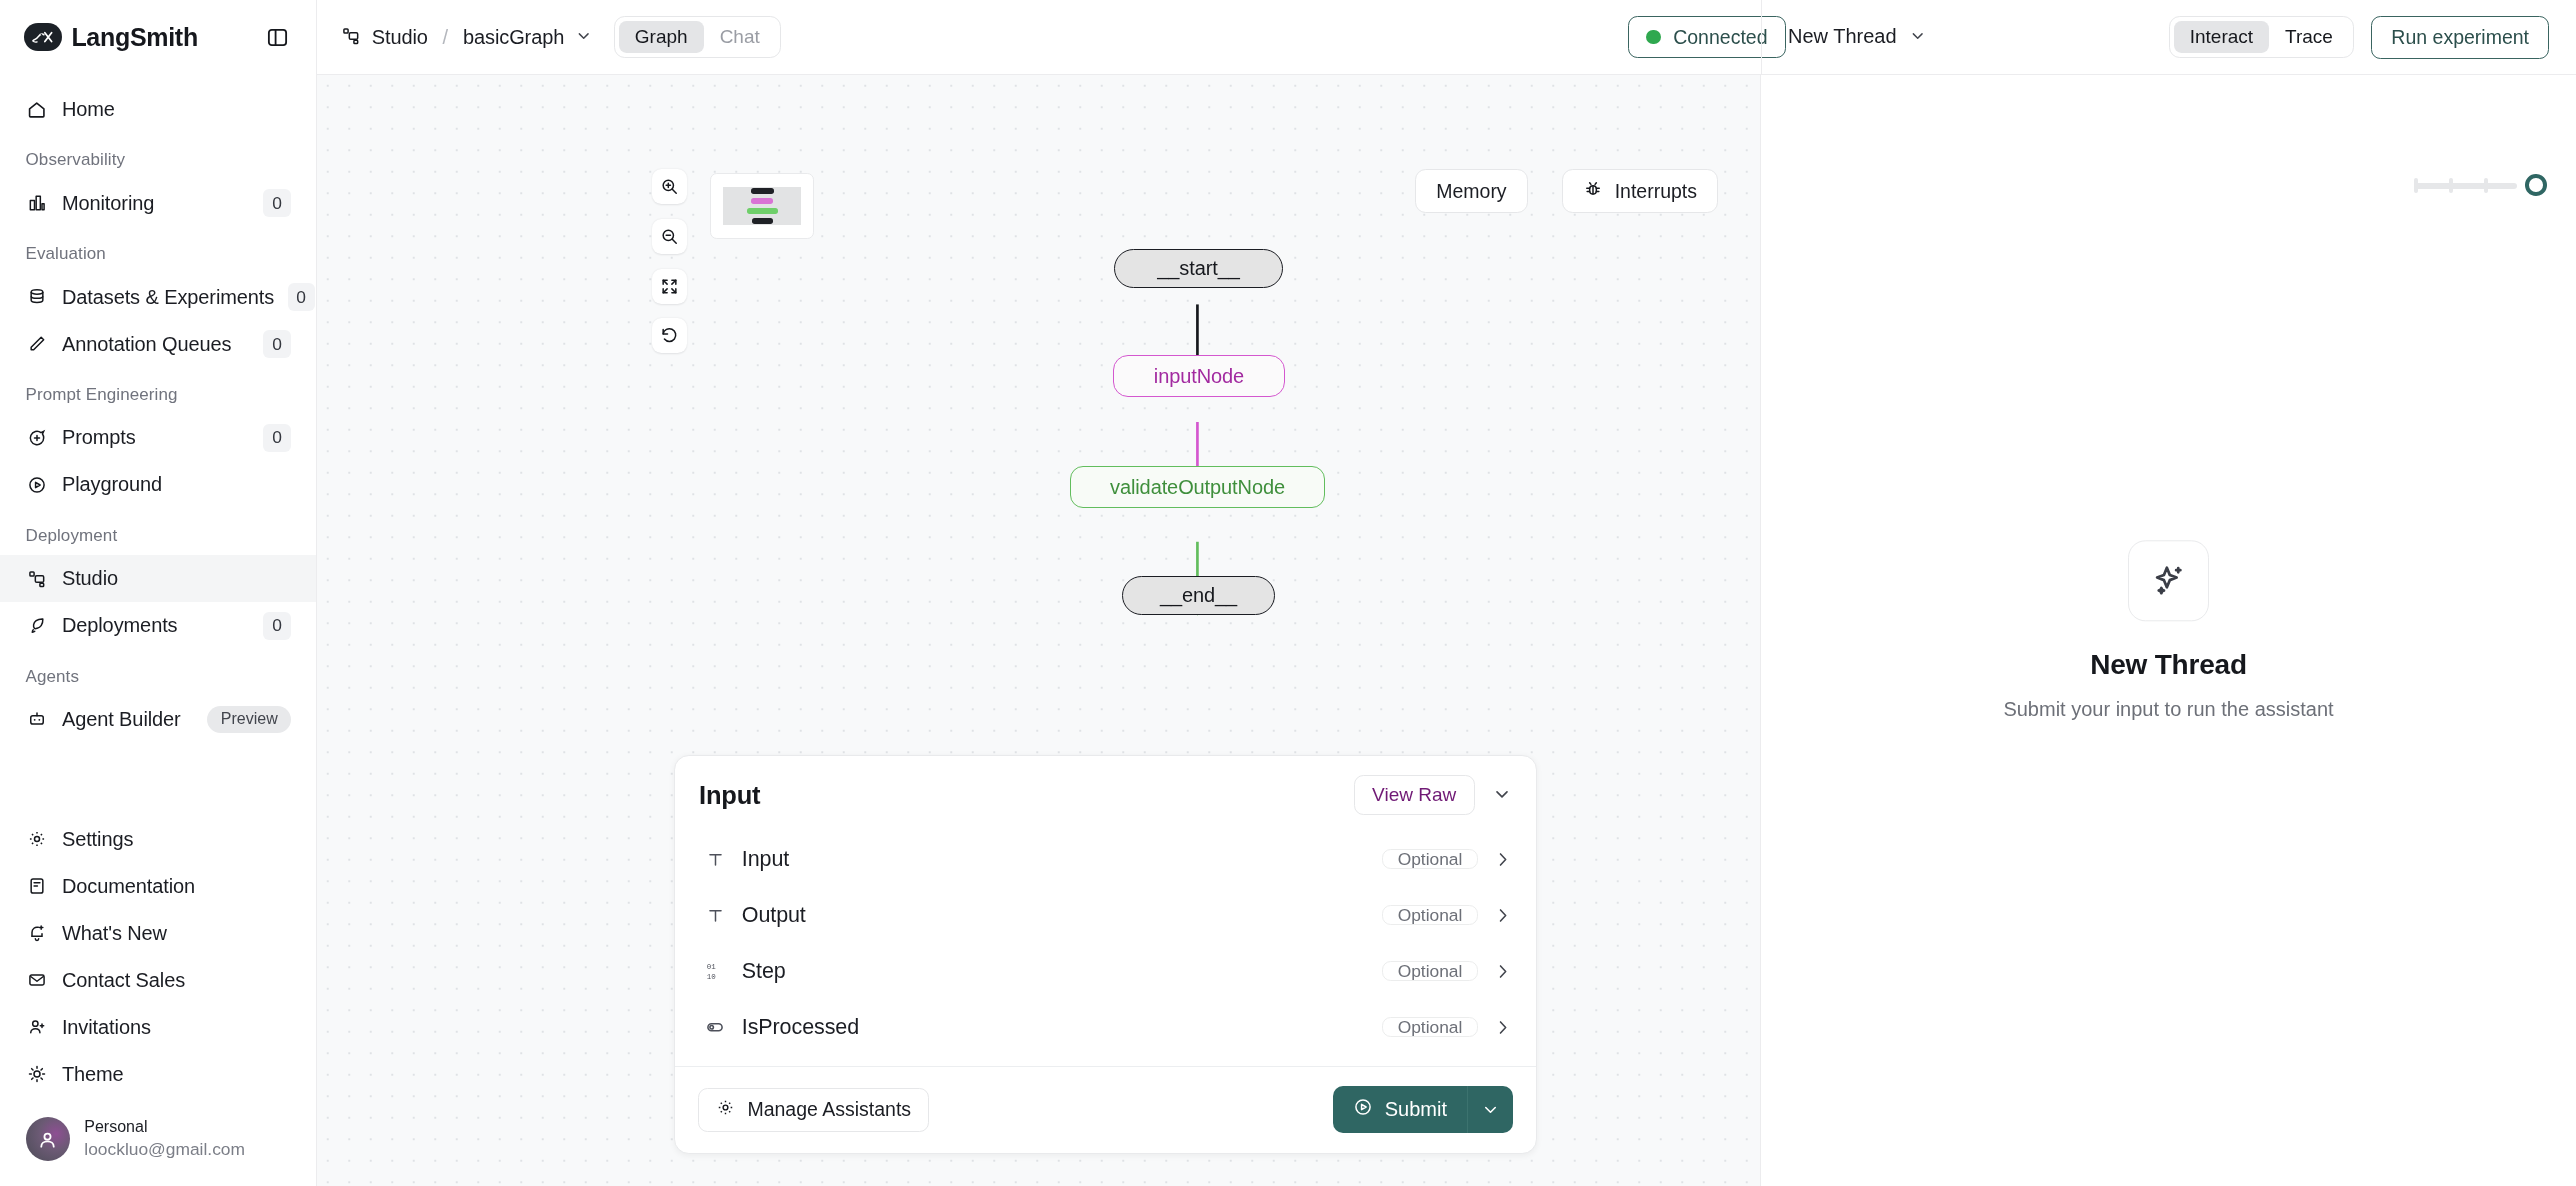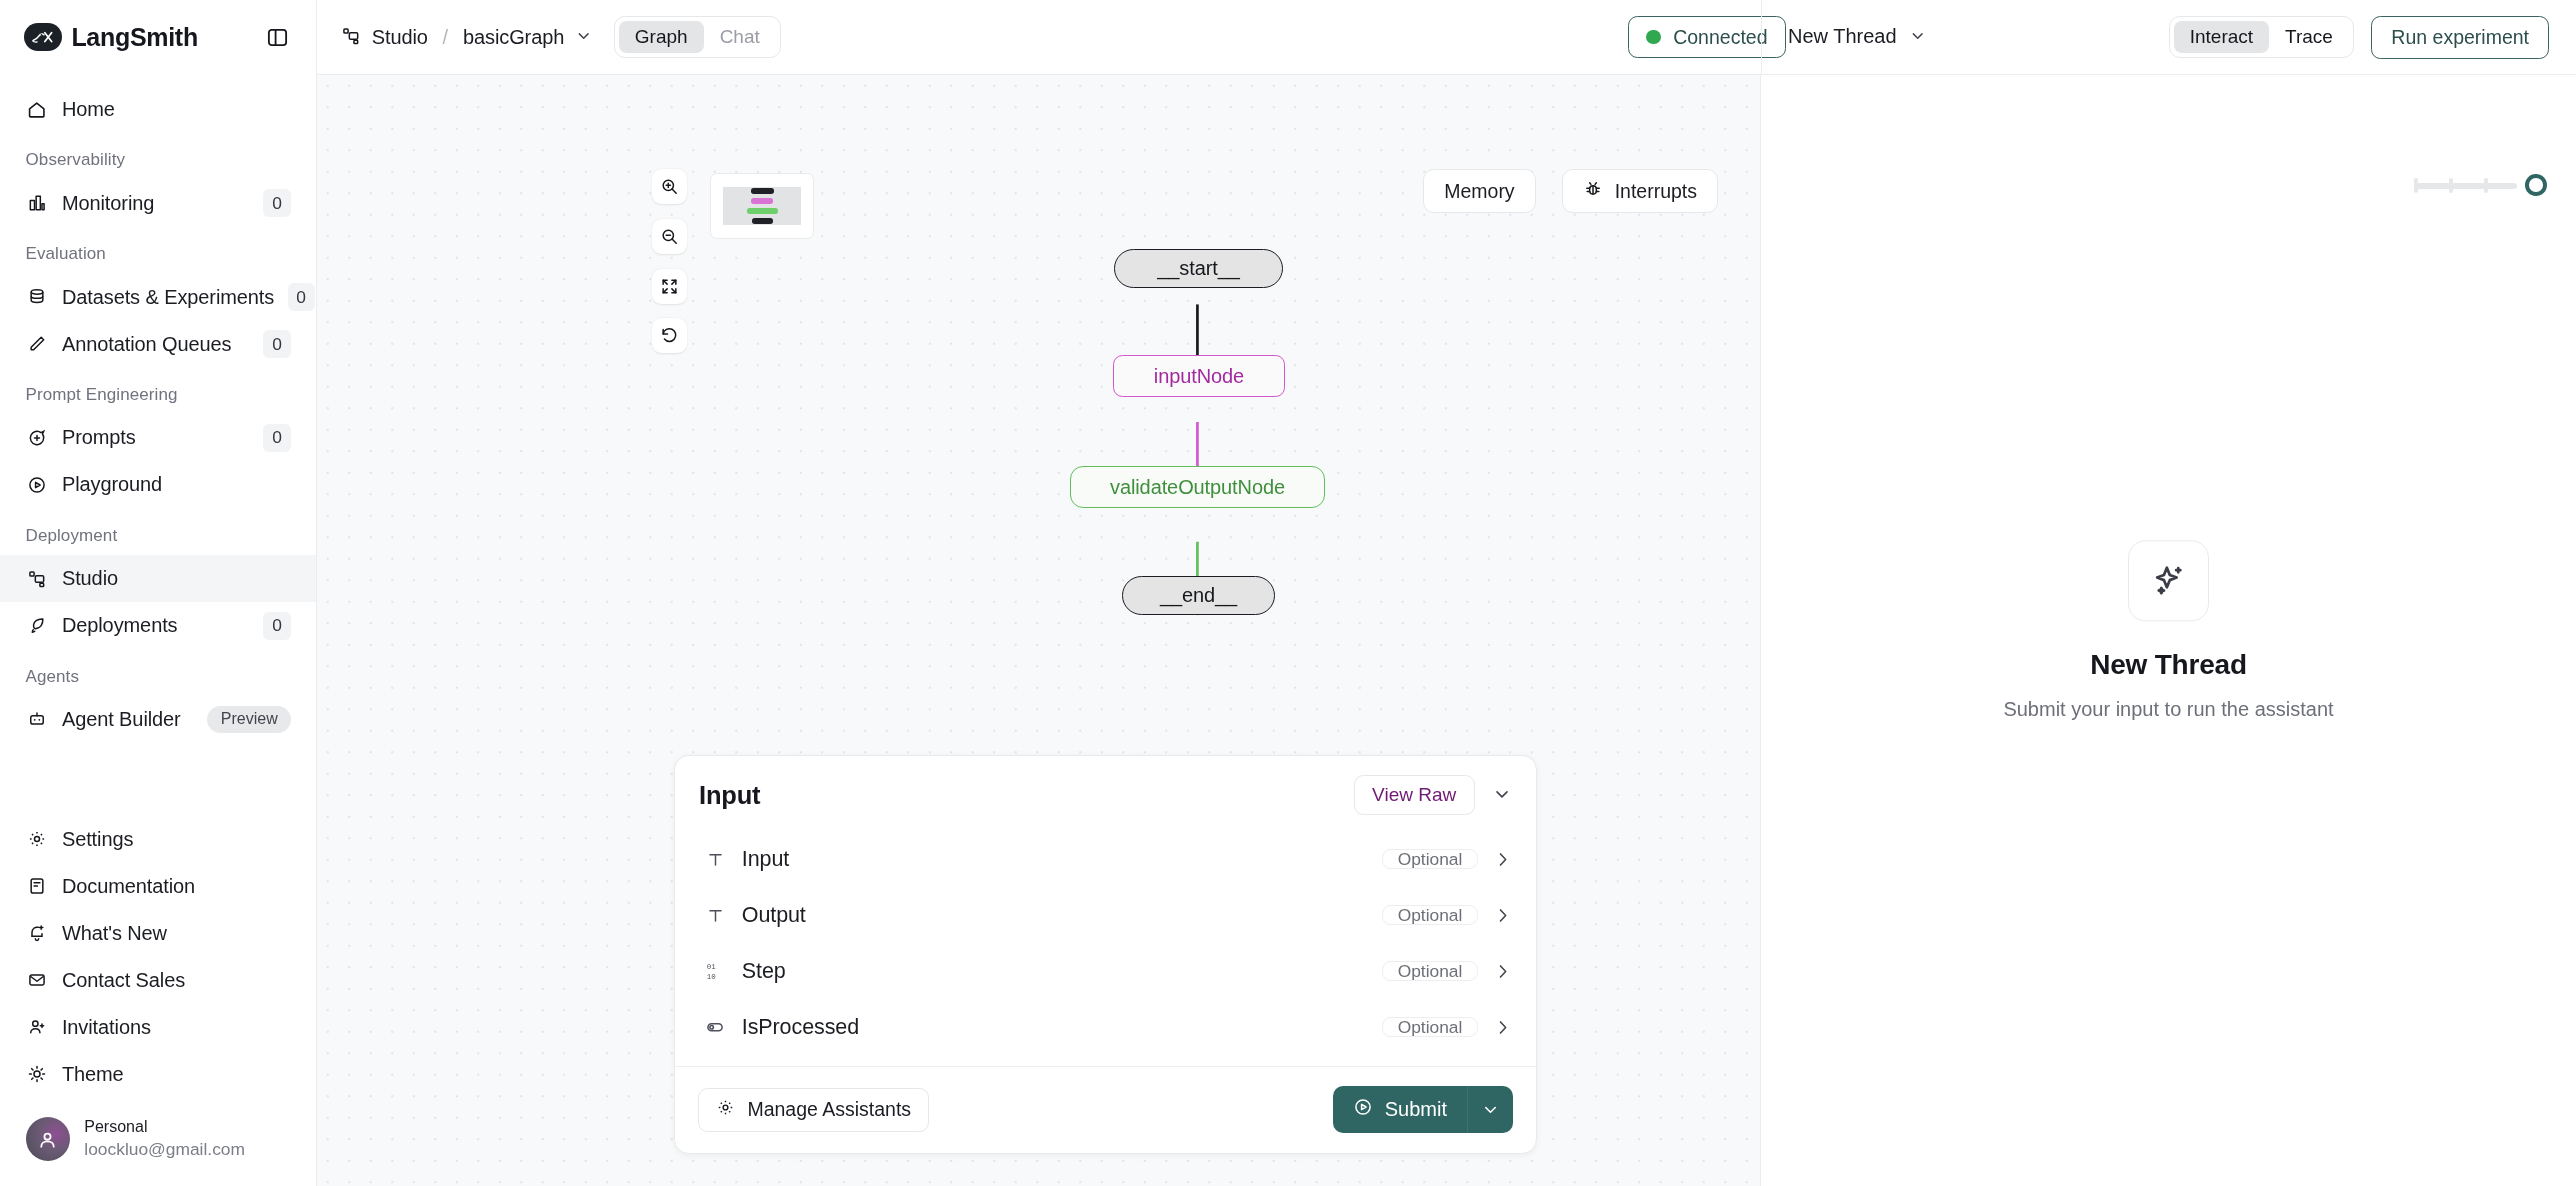--- a/index.html
+++ b/index.html
@@ -164,7 +164,7 @@
 
   .graph-actions {
     position: absolute; right: 42px; top: 94px;
-    display: flex; gap: 26px; z-index: 6;
+    display: flex; gap: 34px; z-index: 6;
   }
   .gbtn {
     border: 1.3px solid #e6e7e9; border-radius: 10.7px; background: #ffffff;

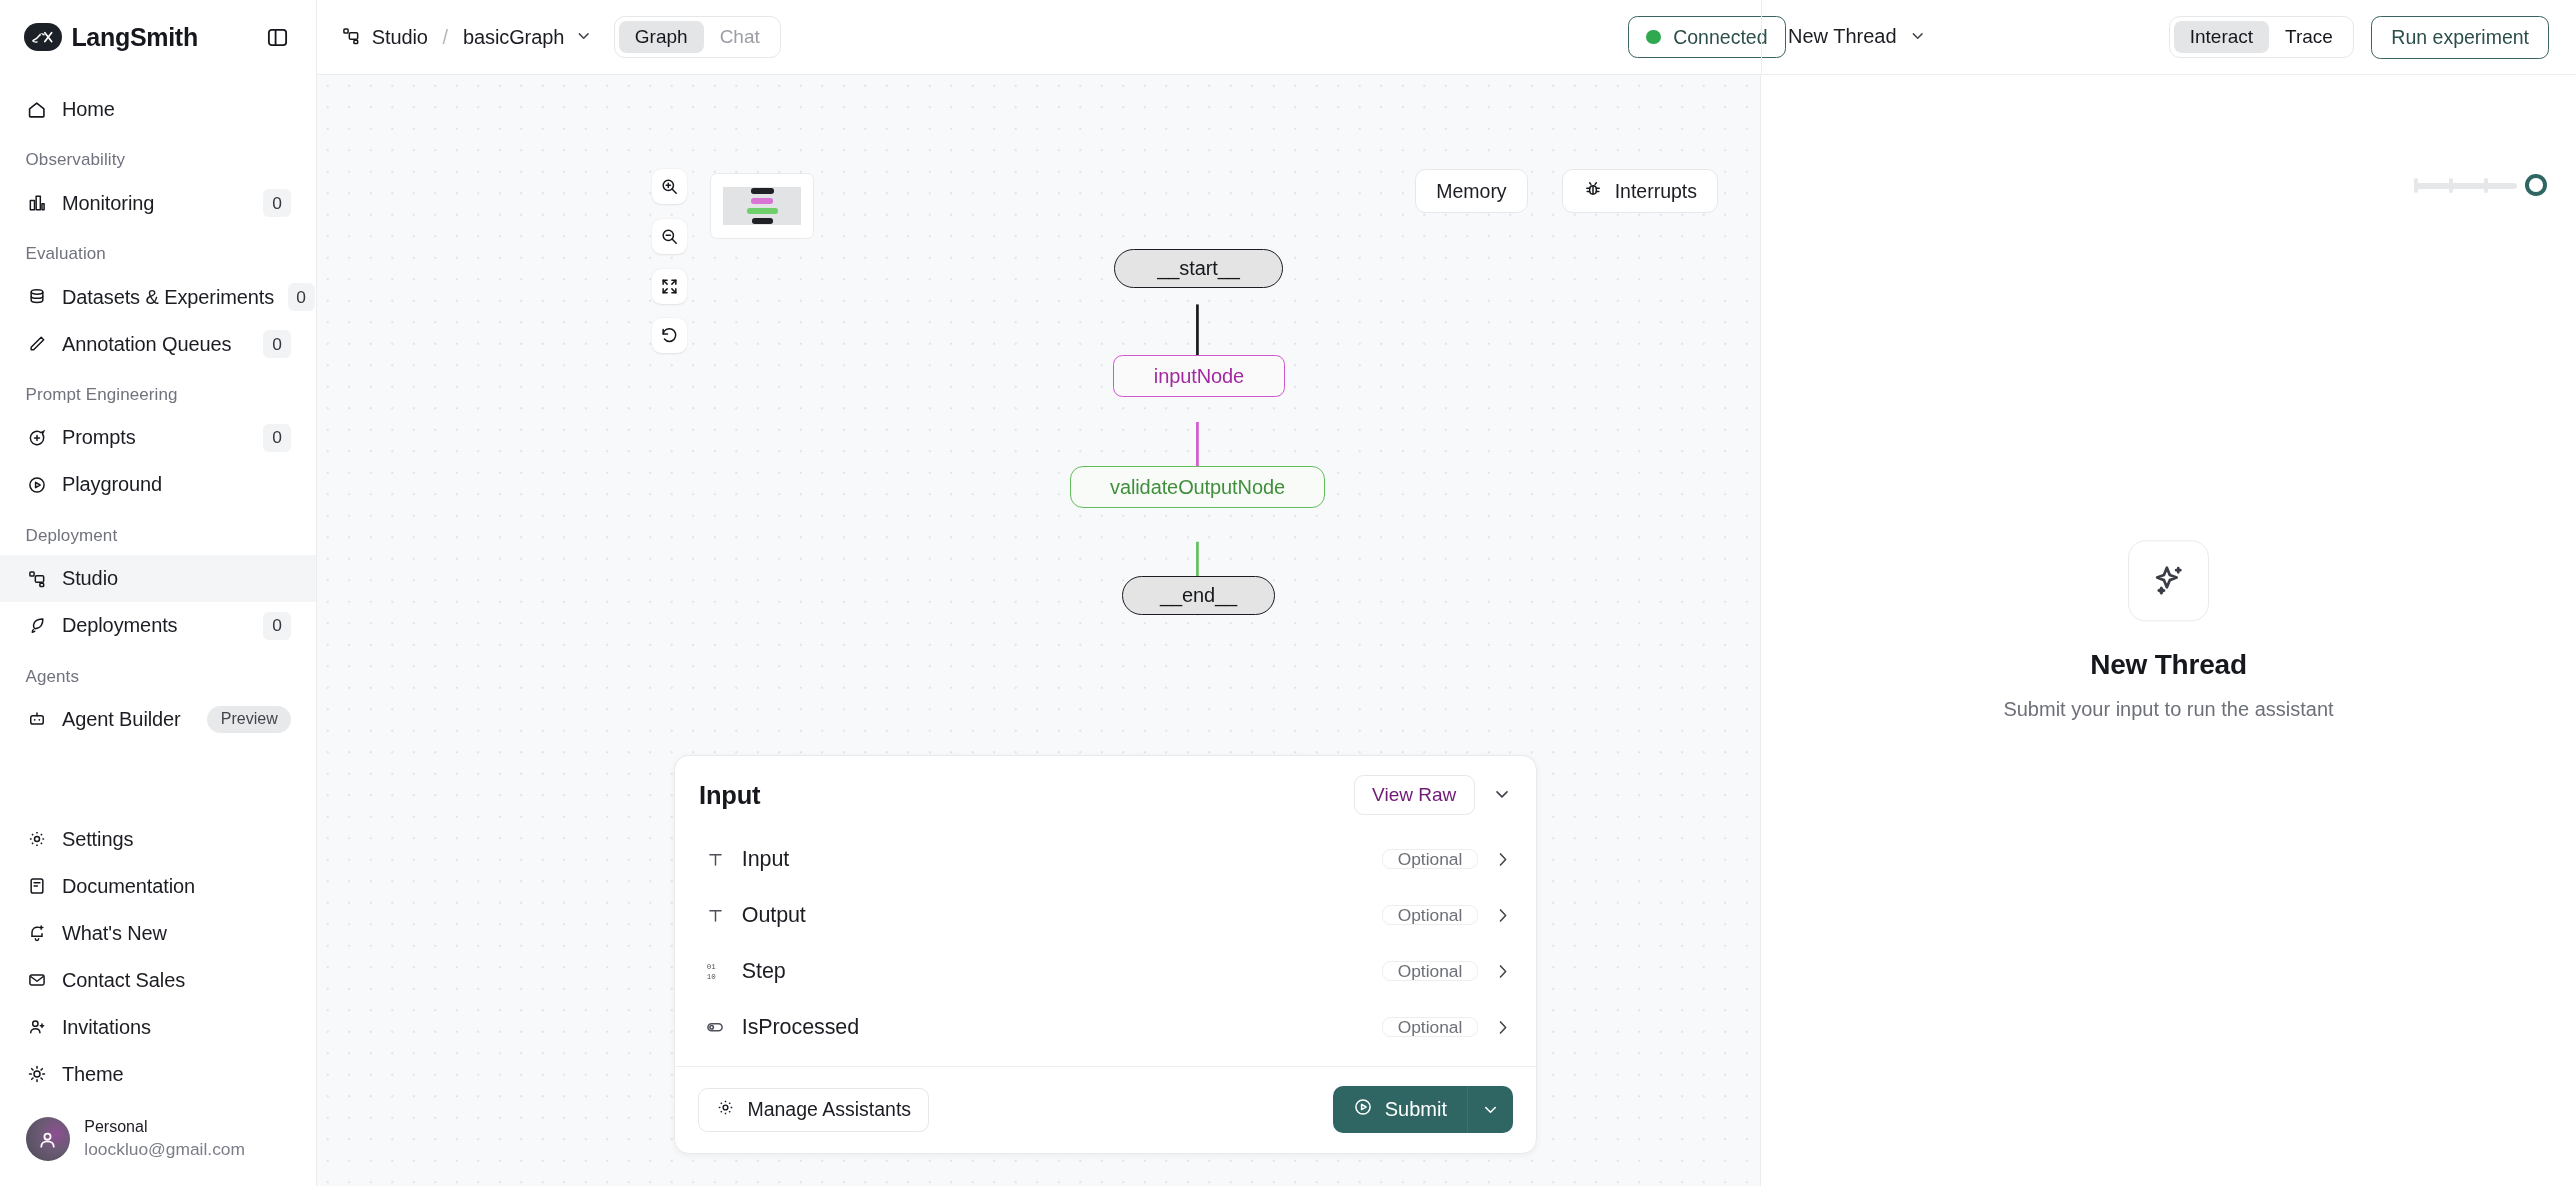--- a/index.html
+++ b/index.html
@@ -609,7 +609,7 @@
           <div class="node terminal" style="left:797px; top:174px; width:169px;">
             <span>__start__</span>
           </div>
-          <div class="node pink" style="left:796px; top:280px; width:172px;">
+          <div class="node pink" style="left:796px; top:280px; width:172px;border-radius:15px;">
             <span>inputNode</span>
           </div>
           <div class="node green" style="left:753px; top:391px; width:255px;">

